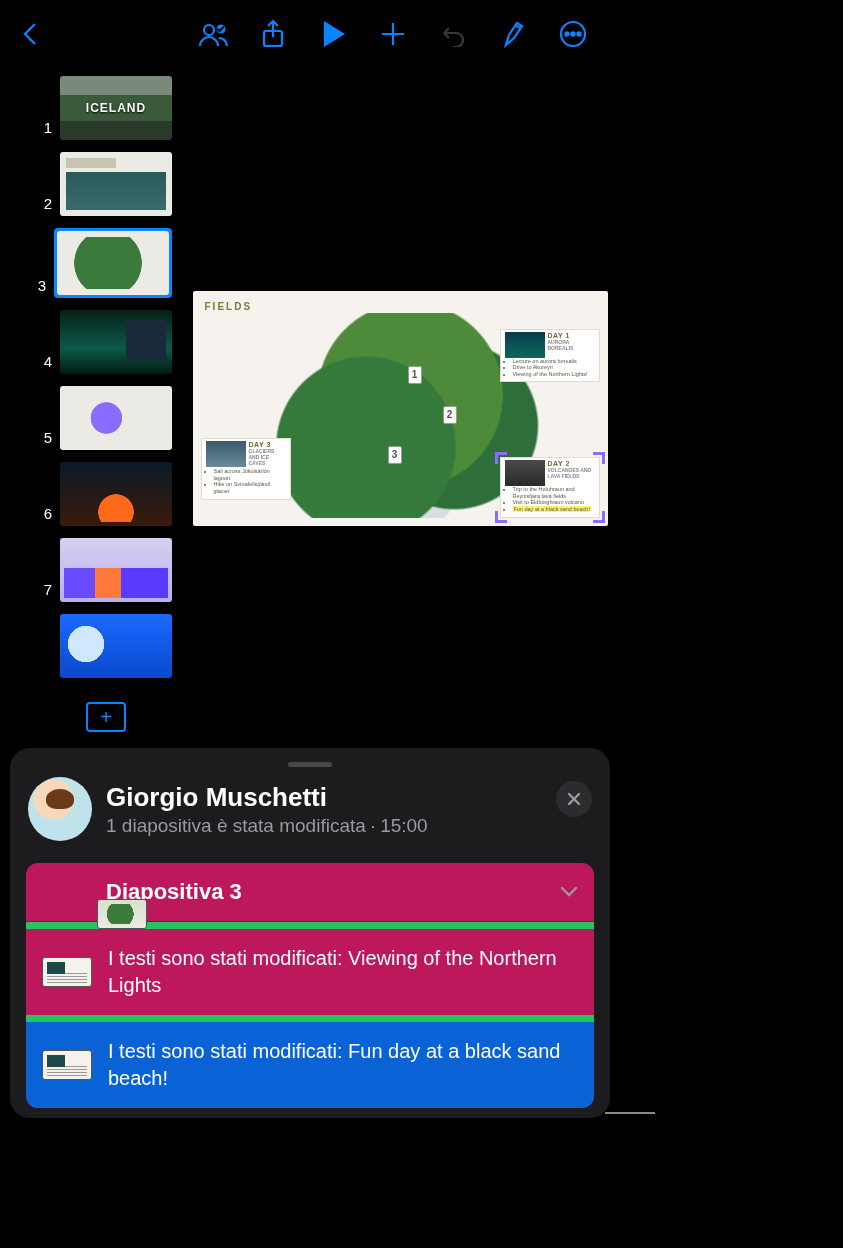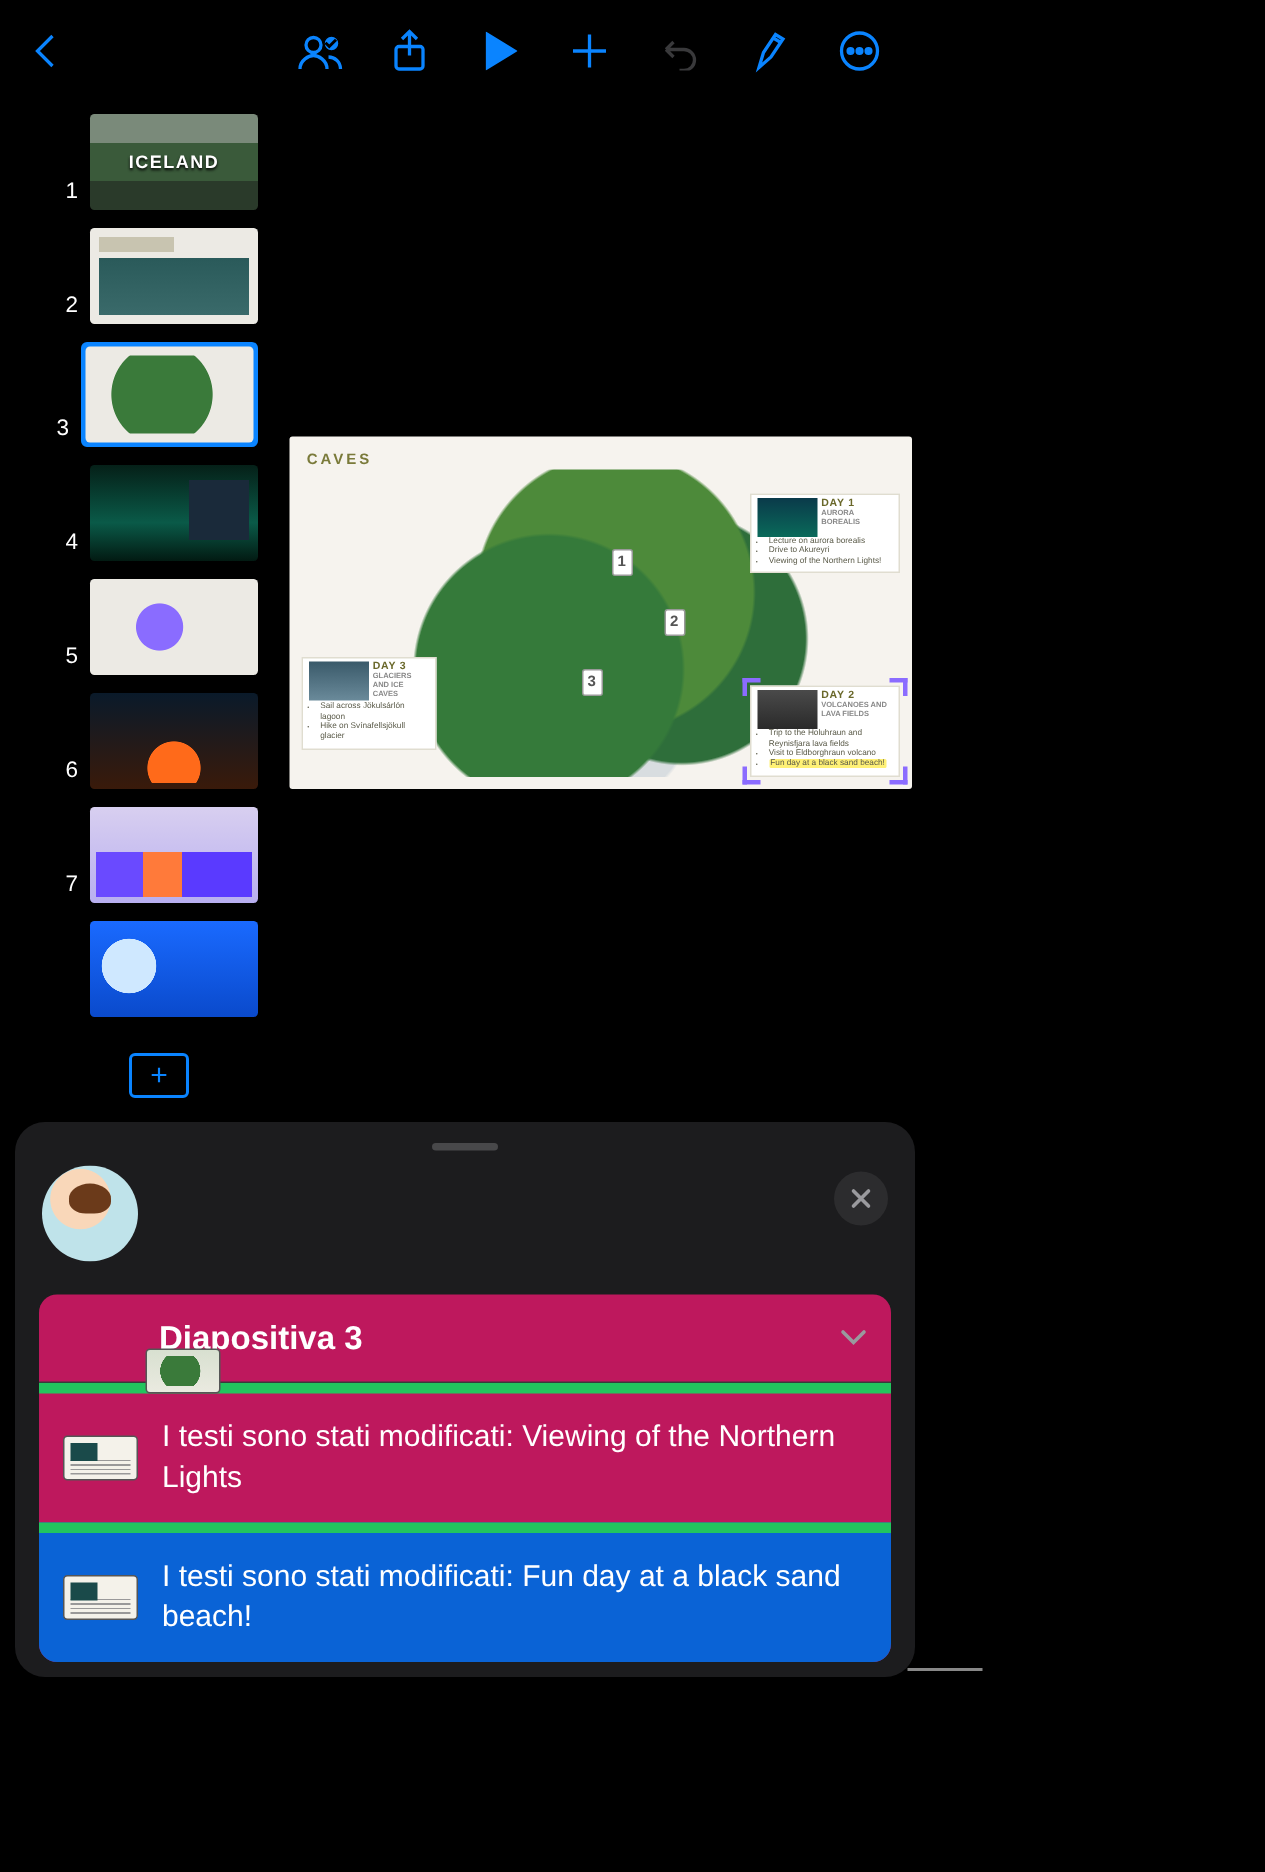--- a/index.html
+++ b/index.html
@@ -367,7 +367,7 @@
 
     <div class="canvas">
       <div class="slide">
-        <div class="agenda-title">CAVES</div>
+        <div class="agenda-title">FIELDS</div>
         <div class="map"></div>
         <div class="map-marker" style="left:215px;top:75px">1</div>
         <div class="map-marker" style="left:250px;top:115px">2</div>

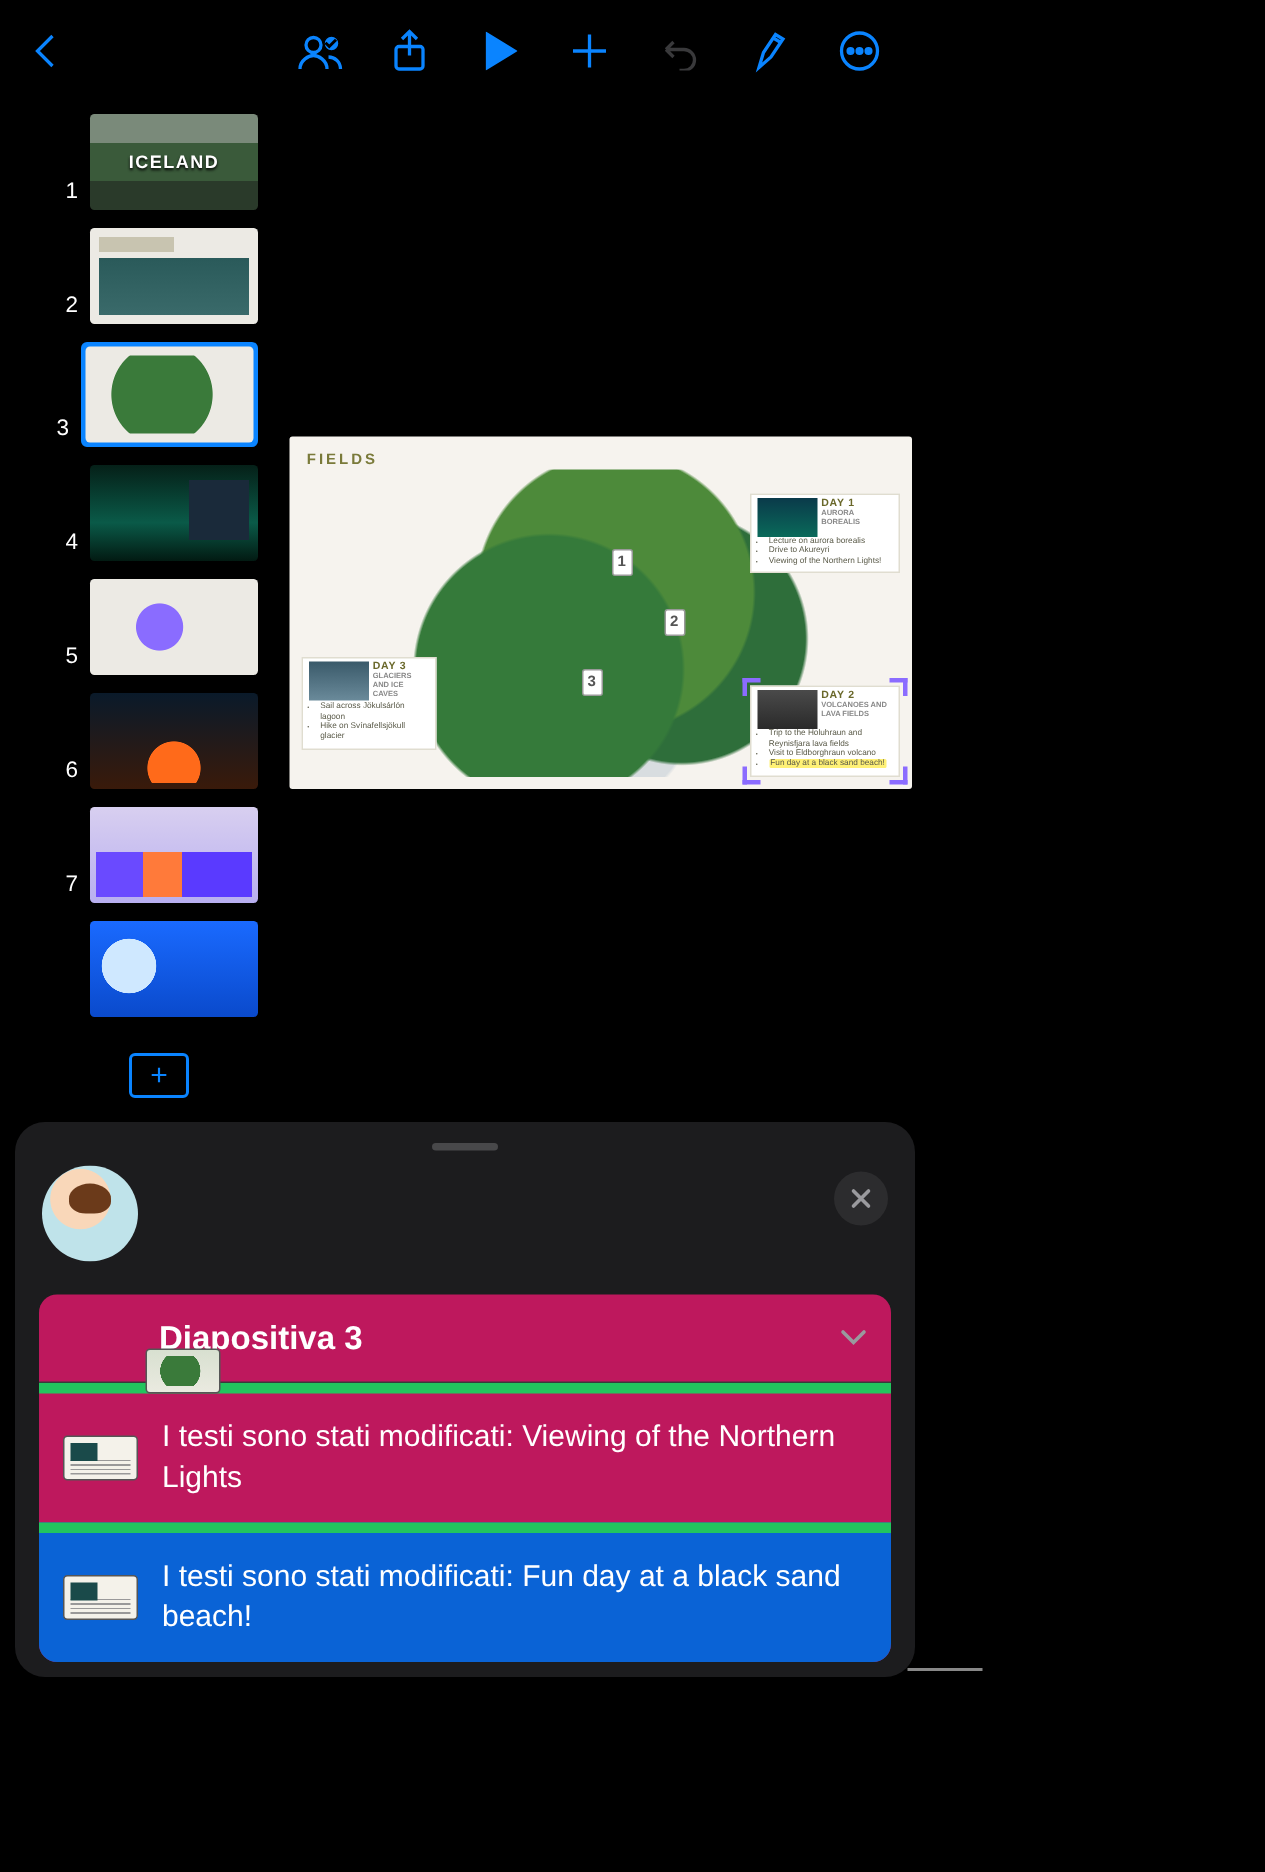--- a/index.html
+++ b/index.html
@@ -416,6 +416,12 @@
     <div class="grab"></div>
     <div class="panel-head">
       <div class="avatar"></div>
+      <div>
+        <h2>Giorgio Muschetti</h2>
+        <p>
+          <span>1 diapositiva è stata modificata</span><span class="dot">·</span><span>15:00</span>
+        </p>
+      </div>
       <div class="close-btn">
         <svg width="14" height="14" viewBox="0 0 14 14">
             <path d="M2 2l10 10M12 2L2 12" stroke="#9a9a9e" stroke-width="2.4" stroke-linecap="round"></path>

